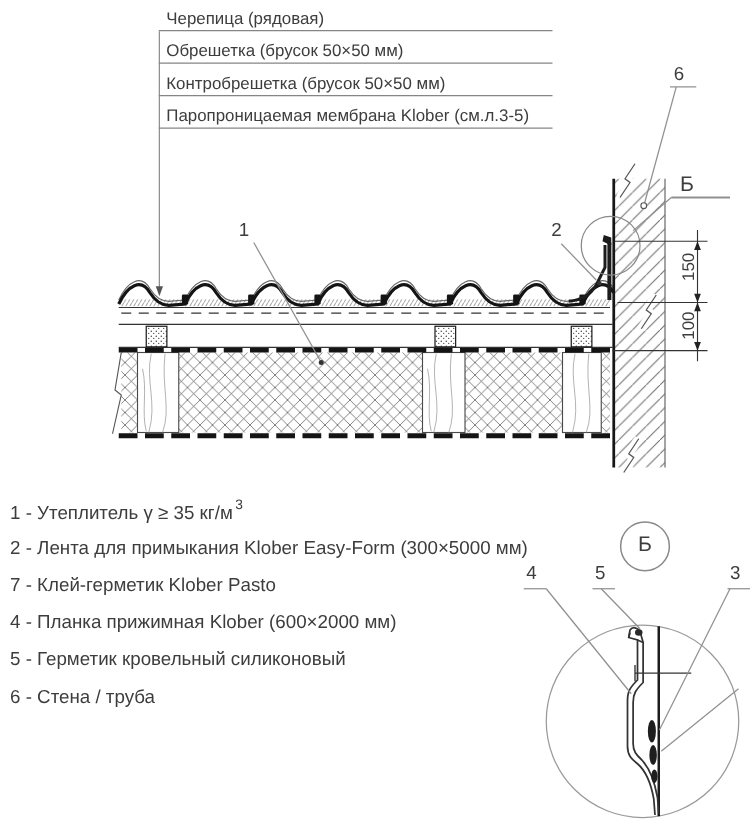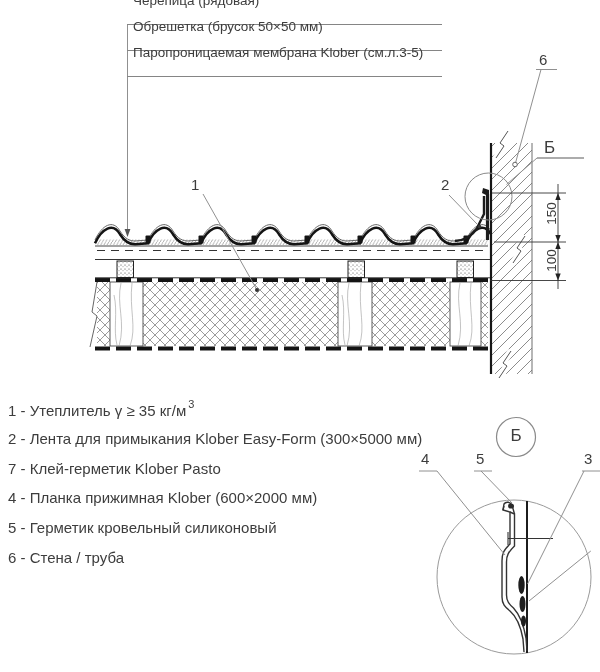--- a/index.html
+++ b/index.html
@@ -10,7 +10,7 @@
   
   .stack{position:absolute;left:127px;top:-1px;width:315px;}
   .stack .row{height:26px;border-bottom:1px solid #858585;display:flex;align-items:flex-end;
-              padding:0 0 16px 6px;box-sizing:border-box;font-size:13.5px;}
+              padding:0 0 2px 6px;box-sizing:border-box;font-size:13.5px;}
   
   .legend{position:absolute;left:8px;top:400px;font-size:15px;}
   .legend .lrow{height:29.8px;}

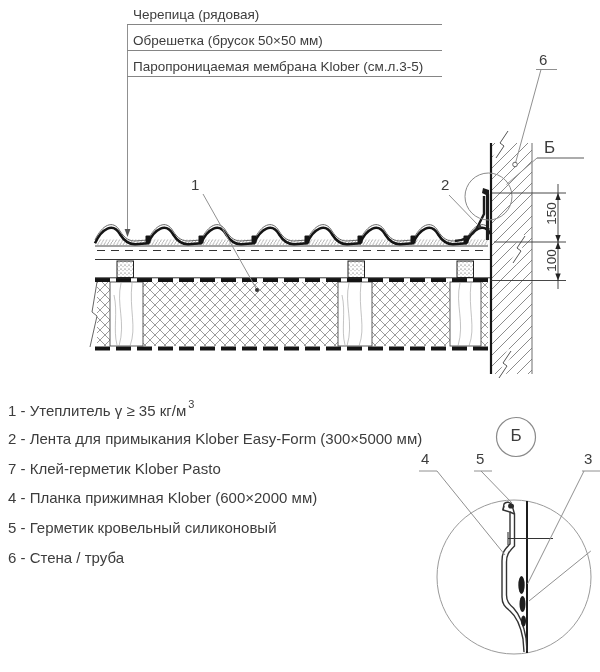--- a/index.html
+++ b/index.html
@@ -179,6 +179,9 @@
         <span>Обрешетка (брусок 50×50 мм)</span>
       </div>
     <div class="row">
+        <span>Контробрешетка (брусок 50×50 мм)</span>
+      </div>
+    <div class="row">
         <span>Паропроницаемая мембрана Klober (см.л.3-5)</span>
       </div>
   </div>

